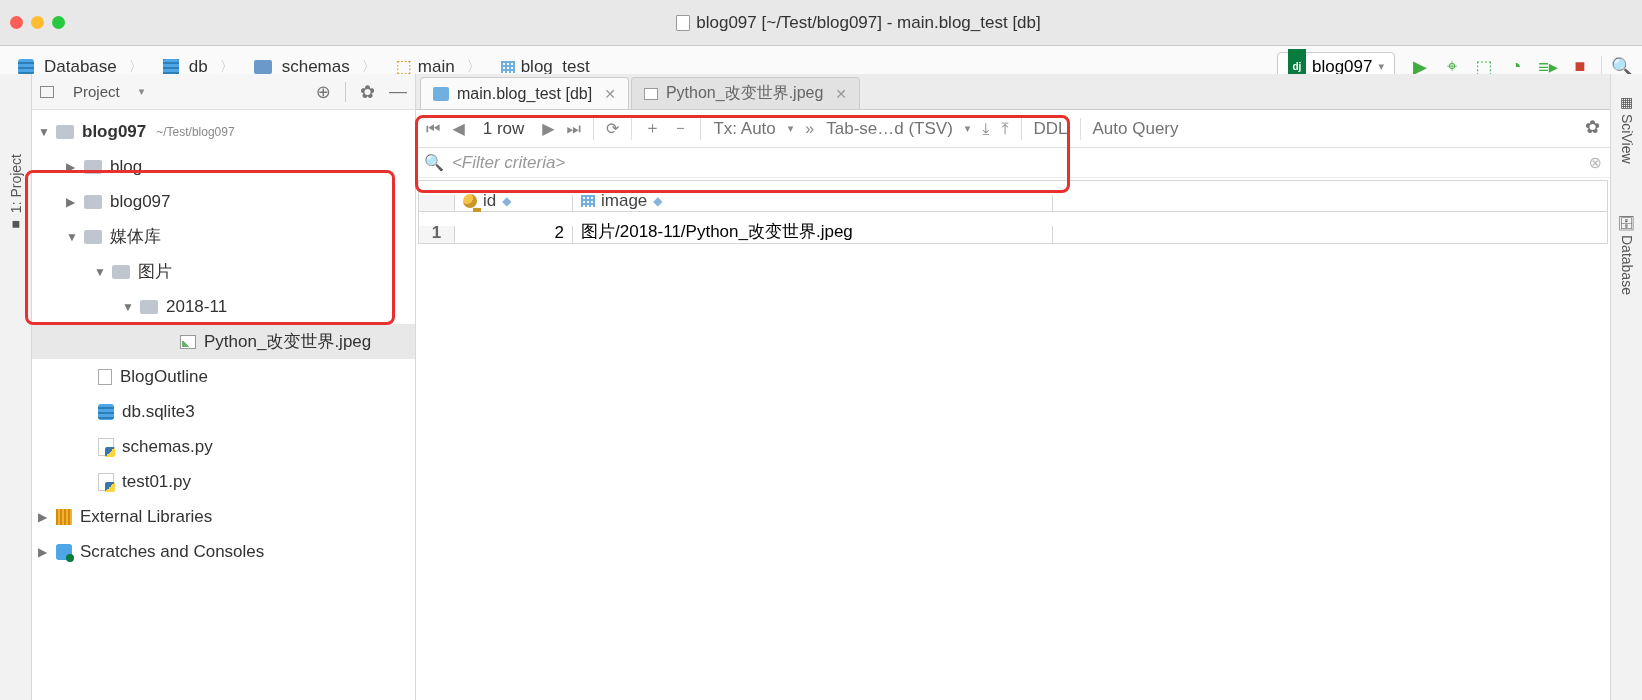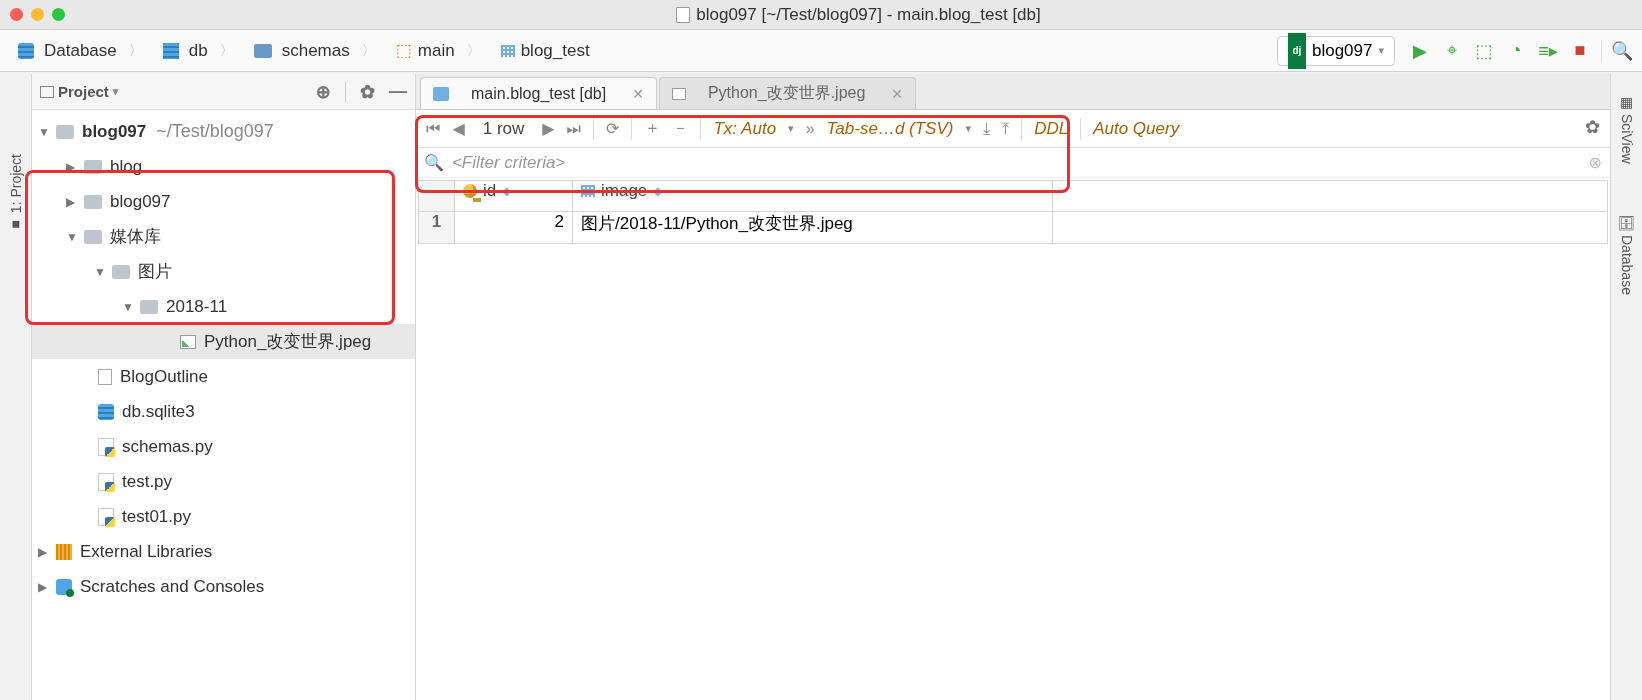--- a/index.html
+++ b/index.html
@@ -6,7 +6,7 @@
 body { width: 1642px; height: 700px; background: #f2f2f2; overflow: hidden; font-size: 17px; }
 
 
-.titlebar { height: 30px; background: #e8e8e8; border-bottom: 1px solid #ccc; display: flex; align-items: center; padding: 0 10px; }
+.titlebar { height: 46px; background: #e8e8e8; border-bottom: 1px solid #ccc; display: flex; align-items: center; padding: 0 10px; }
 .traffic { display: flex; gap: 8px; margin-right: 20px; }
 .dot { width: 13px; height: 13px; border-radius: 50%; }
 .dot.red { background: #ff5f57; }

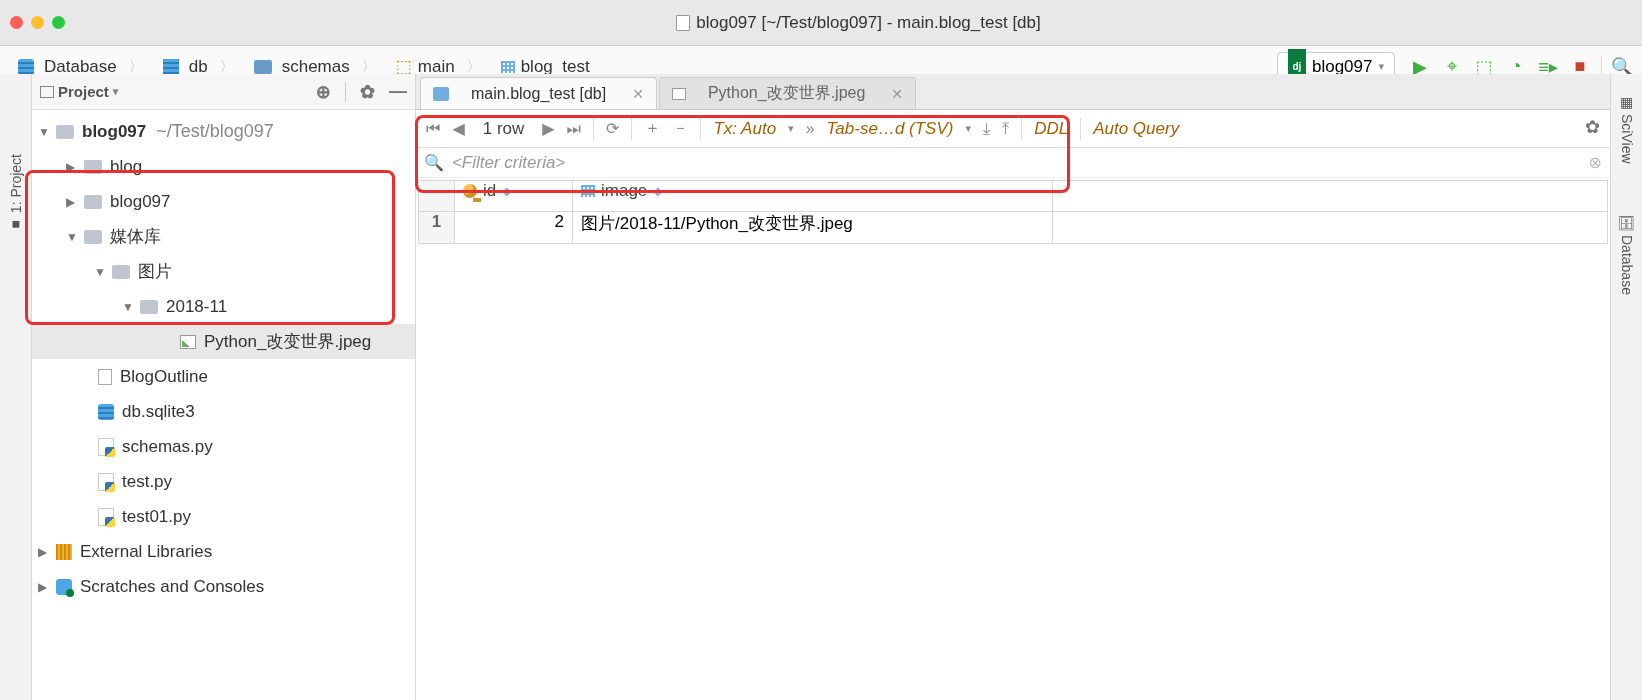--- a/index.html
+++ b/index.html
@@ -39,7 +39,7 @@
 
 .main { position: absolute; left: 32px; right: 32px; top: 74px; bottom: 0; display: flex; }
 .sidebar { width: 384px; background: #fff; border-right: 1px solid #d8d8d8; display: flex; flex-direction: column; }
-.sidehdr { height: 36px; display: flex; align-items: center; padding: 0 8px; background: #f6f6f6; border-bottom: 1px solid #e0e0e0; gap: 4px; font-weight: bold; }
+.sidehdr { height: 36px; display: flex; align-items: center; padding: 0 8px; background: #f6f6f6; border-bottom: 1px solid #e0e0e0; gap: 19px; }
 .sidehdr .lbl { font-size: 15px; color: #555; }
 .sidehdr-actions { margin-left: auto; display: flex; gap: 14px; align-items: center; color: #777; }
 .sidehdr-actions span { font-size: 18px; }

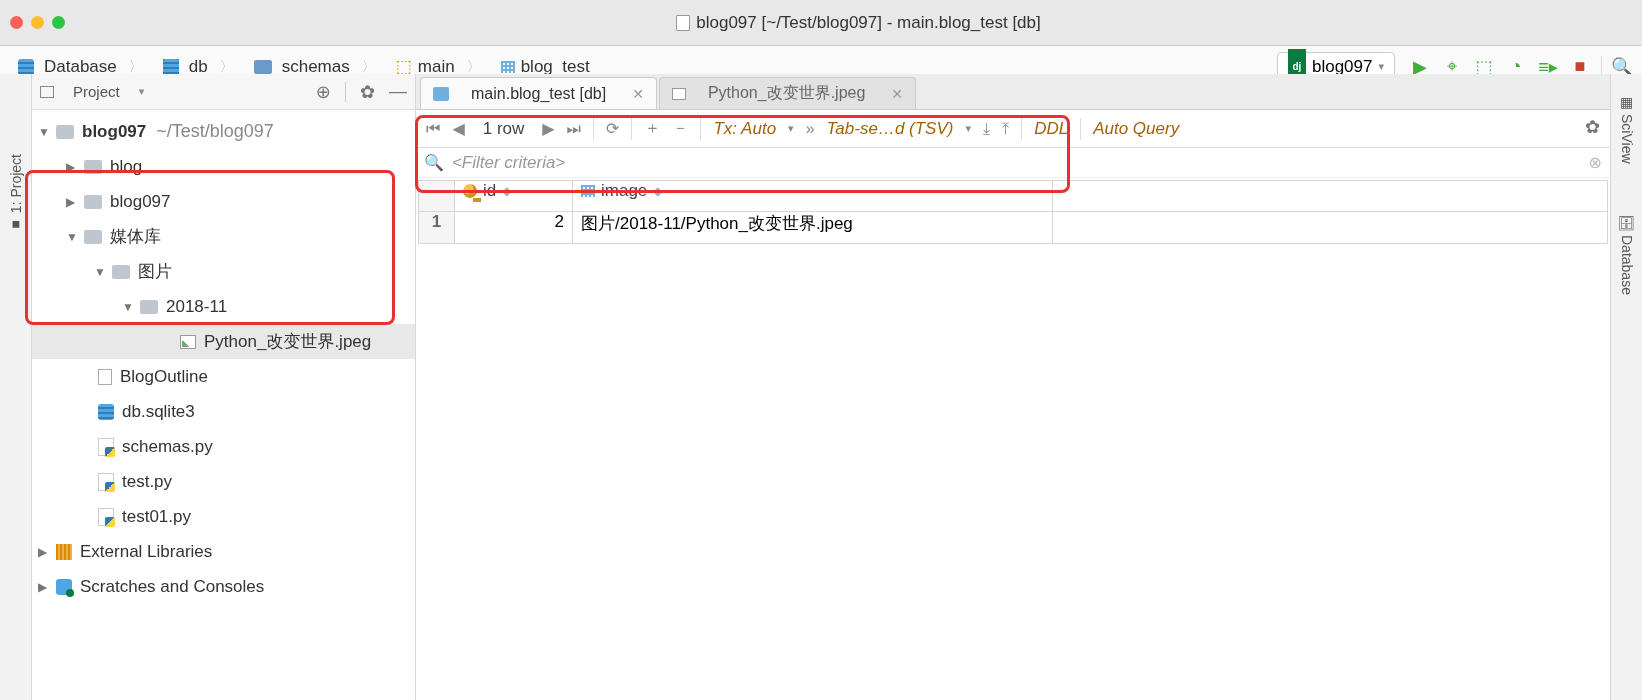--- a/index.html
+++ b/index.html
@@ -72,7 +72,7 @@
 
 .editor { flex: 1; background: #fff; display: flex; flex-direction: column; position: relative; }
 .tabs { height: 36px; background: #ececec; border-bottom: 1px solid #ccc; display: flex; align-items: flex-end; gap: 2px; padding-left: 4px; }
-.tab { height: 32px; background: #fafafa; border: 1px solid #ccc; border-bottom: none; border-radius: 4px 4px 0 0; display: flex; align-items: center; gap: 22px; padding: 0 12px; color: #333; font-size: 16px; }
+.tab { height: 32px; background: #fafafa; border: 1px solid #ccc; border-bottom: none; border-radius: 4px 4px 0 0; display: flex; align-items: center; gap: 8px; padding: 0 12px; color: #333; font-size: 16px; }
 .tab.inactive { background: #e2e2e2; color: #666; }
 .tab .close { color: #999; font-size: 14px; margin-left: 4px; }
 .tabicon-db { width: 16px; height: 14px; background: #6fb0e0; display: inline-block; border-radius: 2px; }

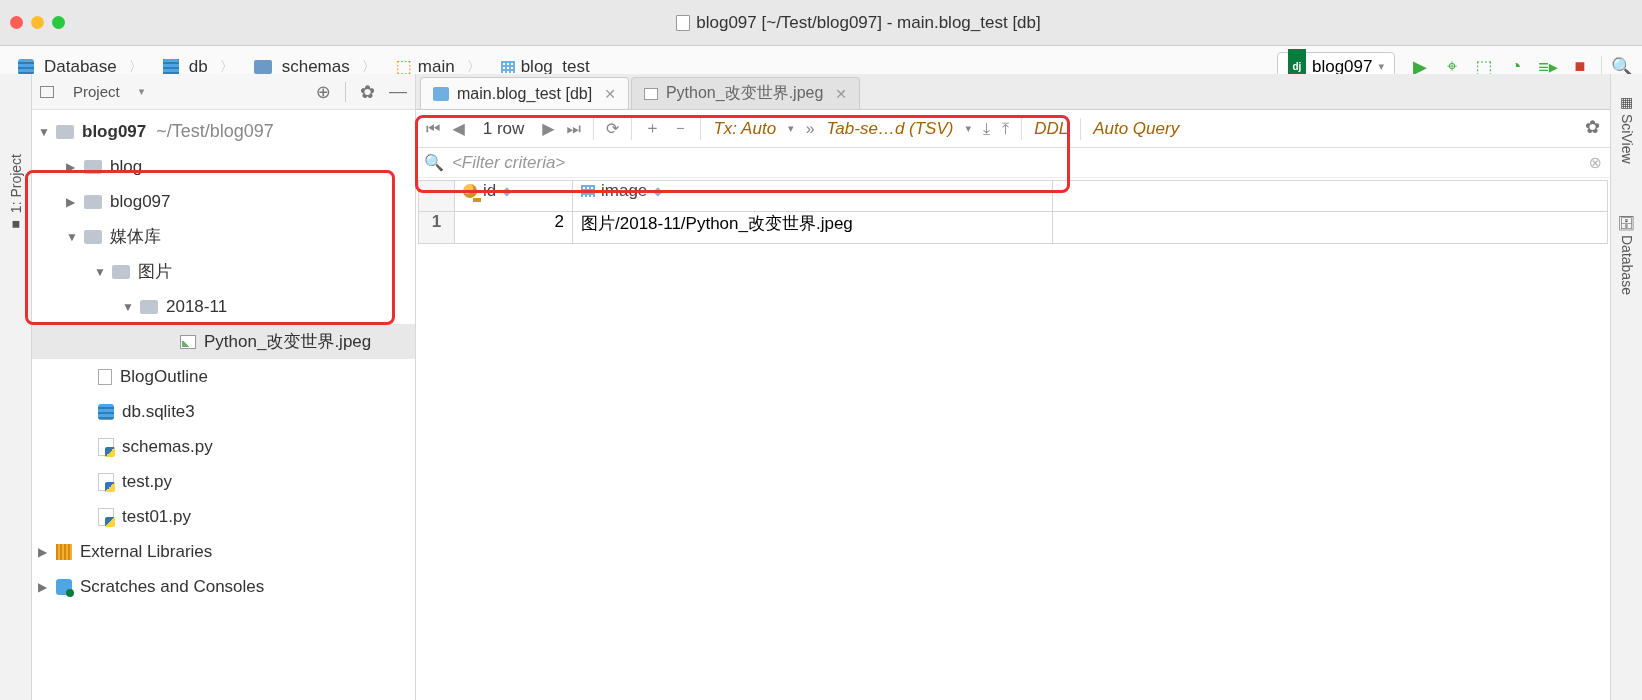--- a/index.html
+++ b/index.html
@@ -63,7 +63,7 @@
 .scricon { width: 16px; height: 16px; display: inline-block; margin-right: 4px; background: #4ea6e6; border-radius: 3px; position: relative; }
 .scricon::after { content: ""; position: absolute; right: -2px; bottom: -2px; width: 8px; height: 8px; background: #0a7b3e; border-radius: 50%; }
 .bold { font-weight: bold; }
-.soft { color: #888; font-size: 18px; margin-left: 6px; }
+.soft { color: #888; font-size: 12px; margin-left: 6px; }
 
 .highlight-red { position: absolute; border: 3px solid #e8312e; border-radius: 8px; pointer-events: none; }
 .hl1 { left: 25px; top: 170px; width: 370px; height: 155px; }

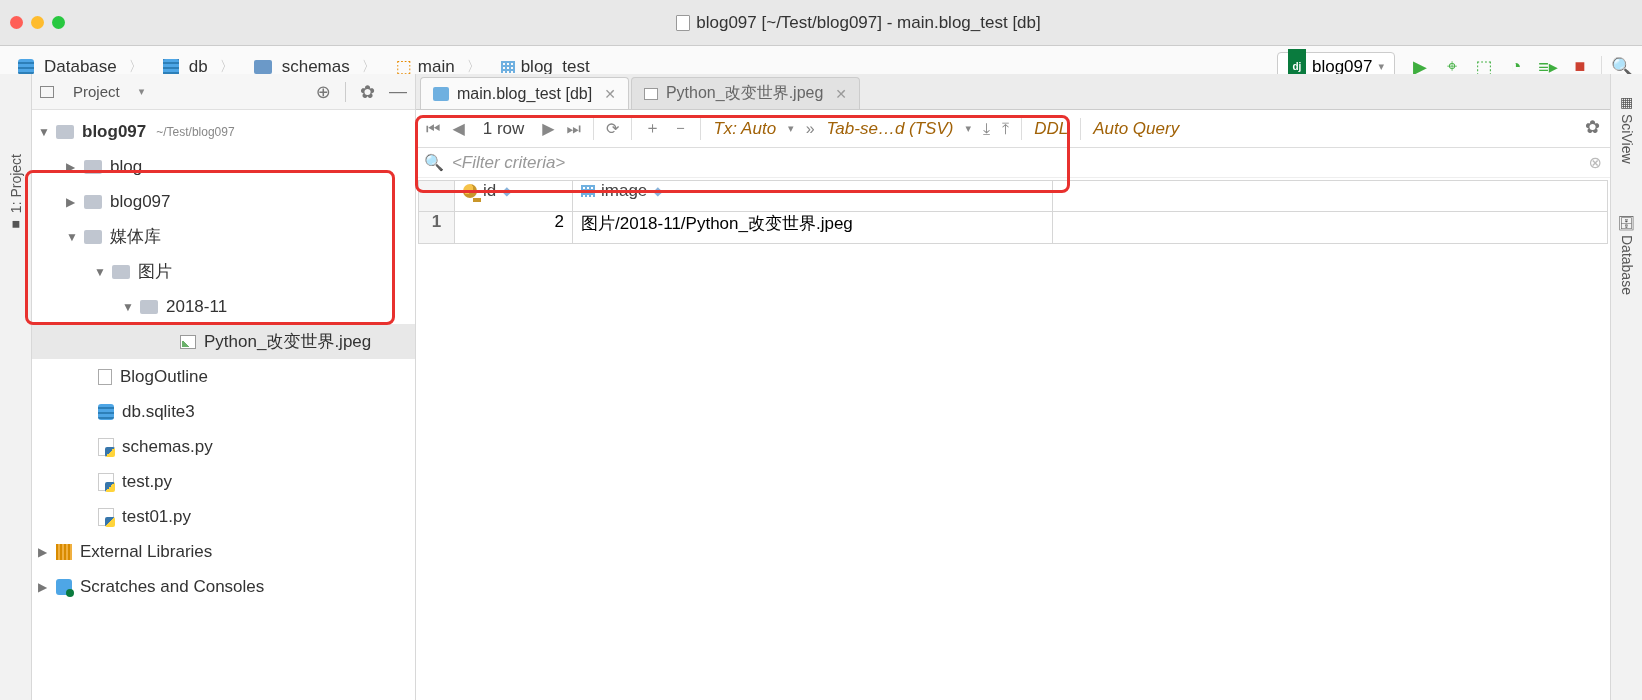--- a/index.html
+++ b/index.html
@@ -82,7 +82,7 @@
 .tbtn { color: #888; font-size: 16px; display: flex; align-items: center; }
 .tsep { width: 1px; height: 22px; background: #ddd; }
 .rowinfo { color: #444; padding: 12px 6px; }
-.tblbl { color: #a16207; font-style: italic; }
+.tblbl { color: #737373; }
 
 .filterbar { height: 30px; border-bottom: 1px solid #eee; display: flex; align-items: center; padding: 0 8px; gap: 8px; color: #999; }
 .mag { font-size: 16px; }

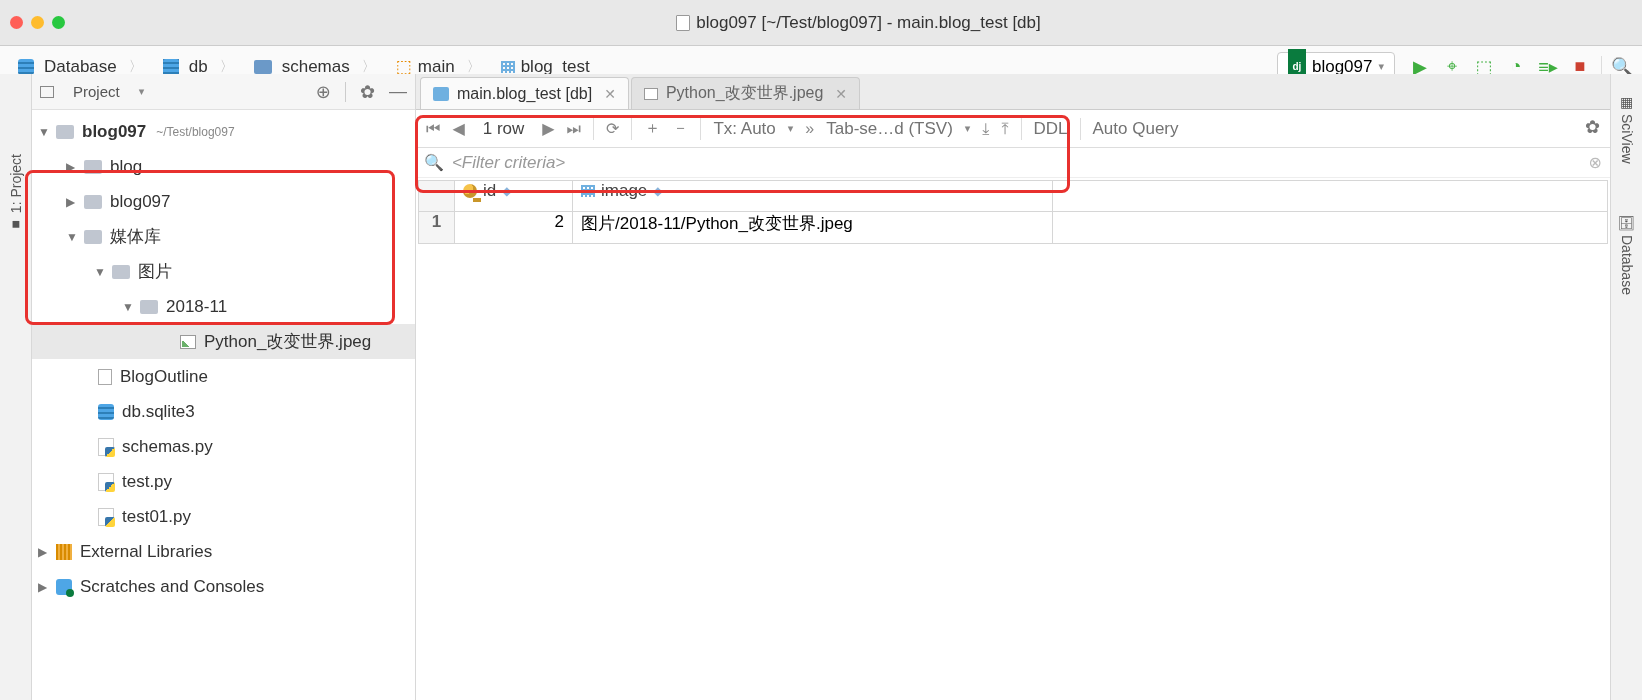--- a/index.html
+++ b/index.html
@@ -91,7 +91,7 @@
 .dtable { margin: 2px; }
 .dtable .hdr { display: flex; height: 32px; background: #fff; border: 1px solid #d6d6d6; }
 .dtable .row { display: flex; height: 32px; border: 1px solid #d6d6d6; border-top: none; }
-.cell { border-right: 1px solid #d6d6d6; display: flex; align-items: flex-start; padding: 0 8px; }
+.cell { border-right: 1px solid #d6d6d6; display: flex; align-items: flex-end; padding: 0 8px; margin-top: 14px; }
 .cell.rownum { width: 36px; background: #f5f5f5; justify-content: center; color: #666; font-weight: bold; }
 .cell.id { width: 118px; }
 .cell.image { width: 480px; }

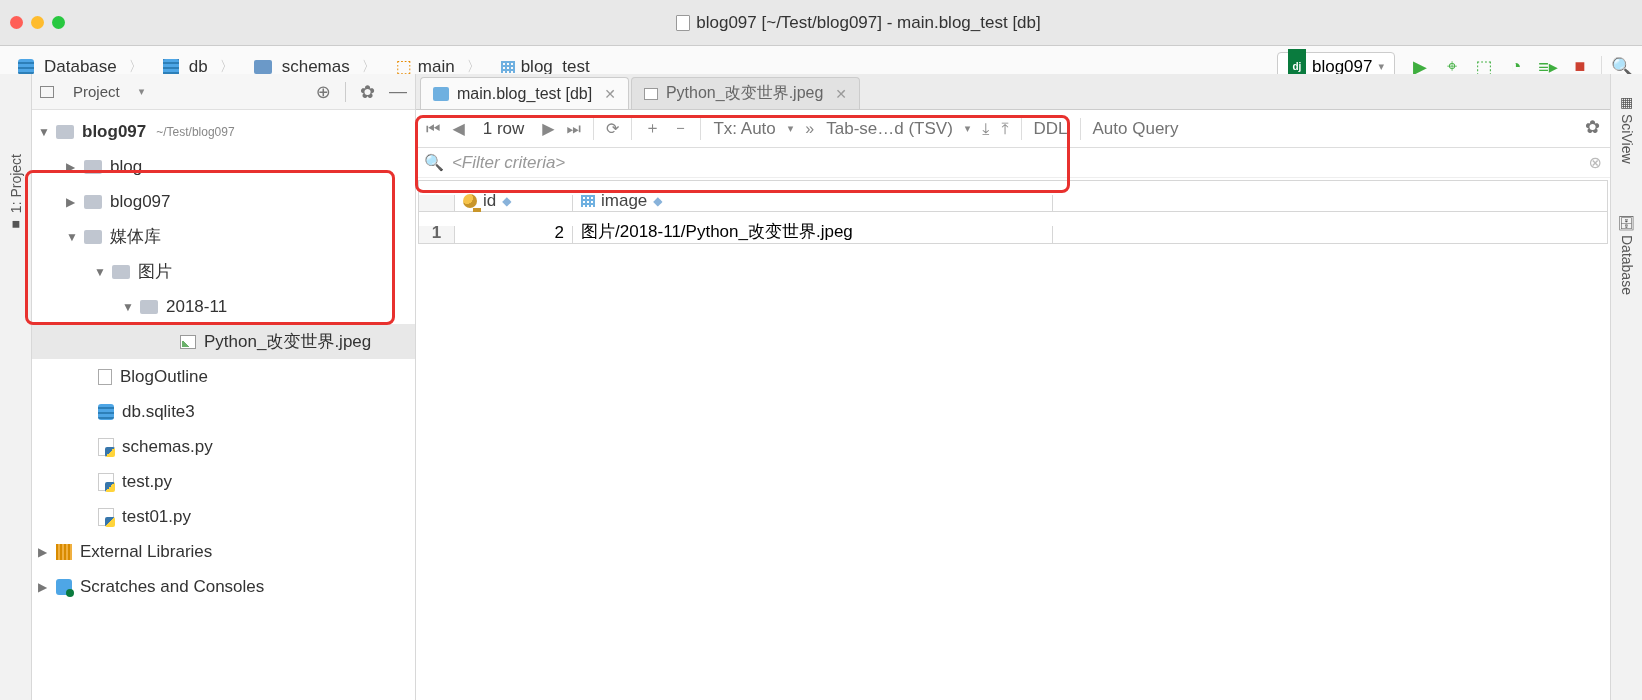--- a/index.html
+++ b/index.html
@@ -243,10 +243,6 @@
         </div>
       <div class="tree-row" style="padding-left:66px">
           <span class="pyfile"></span>
-          <span>test.py</span>
-        </div>
-      <div class="tree-row" style="padding-left:66px">
-          <span class="pyfile"></span>
           <span>test01.py</span>
         </div>
       <div class="tree-row" style="padding-left:6px">

